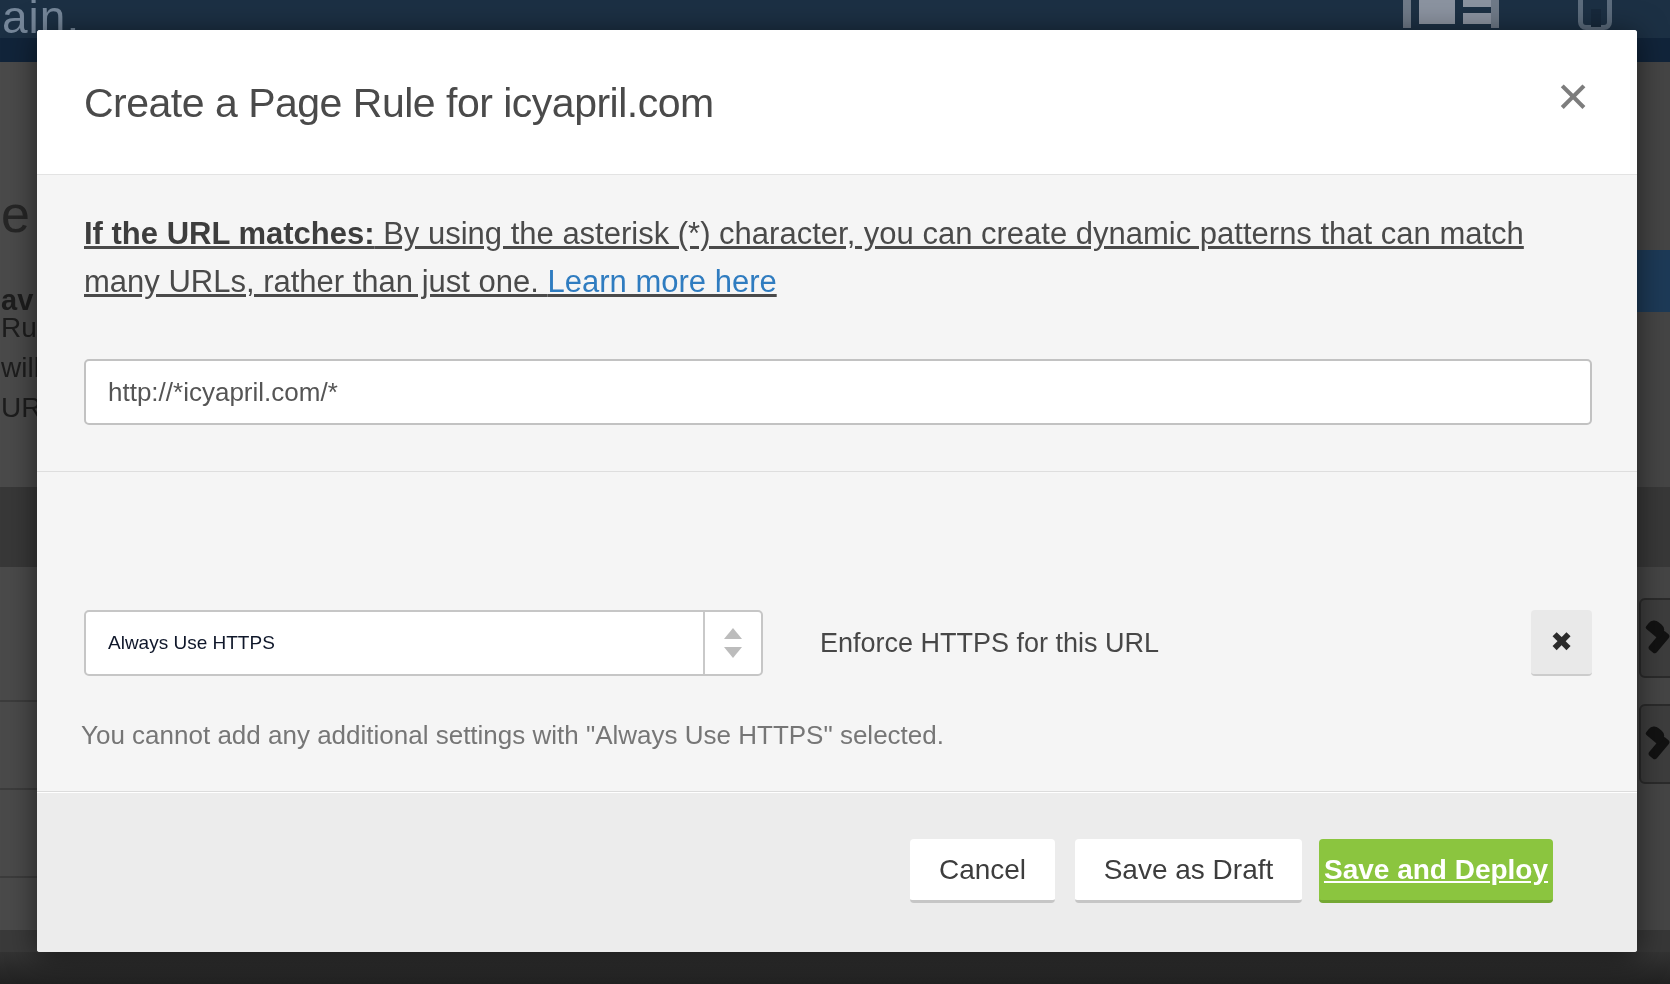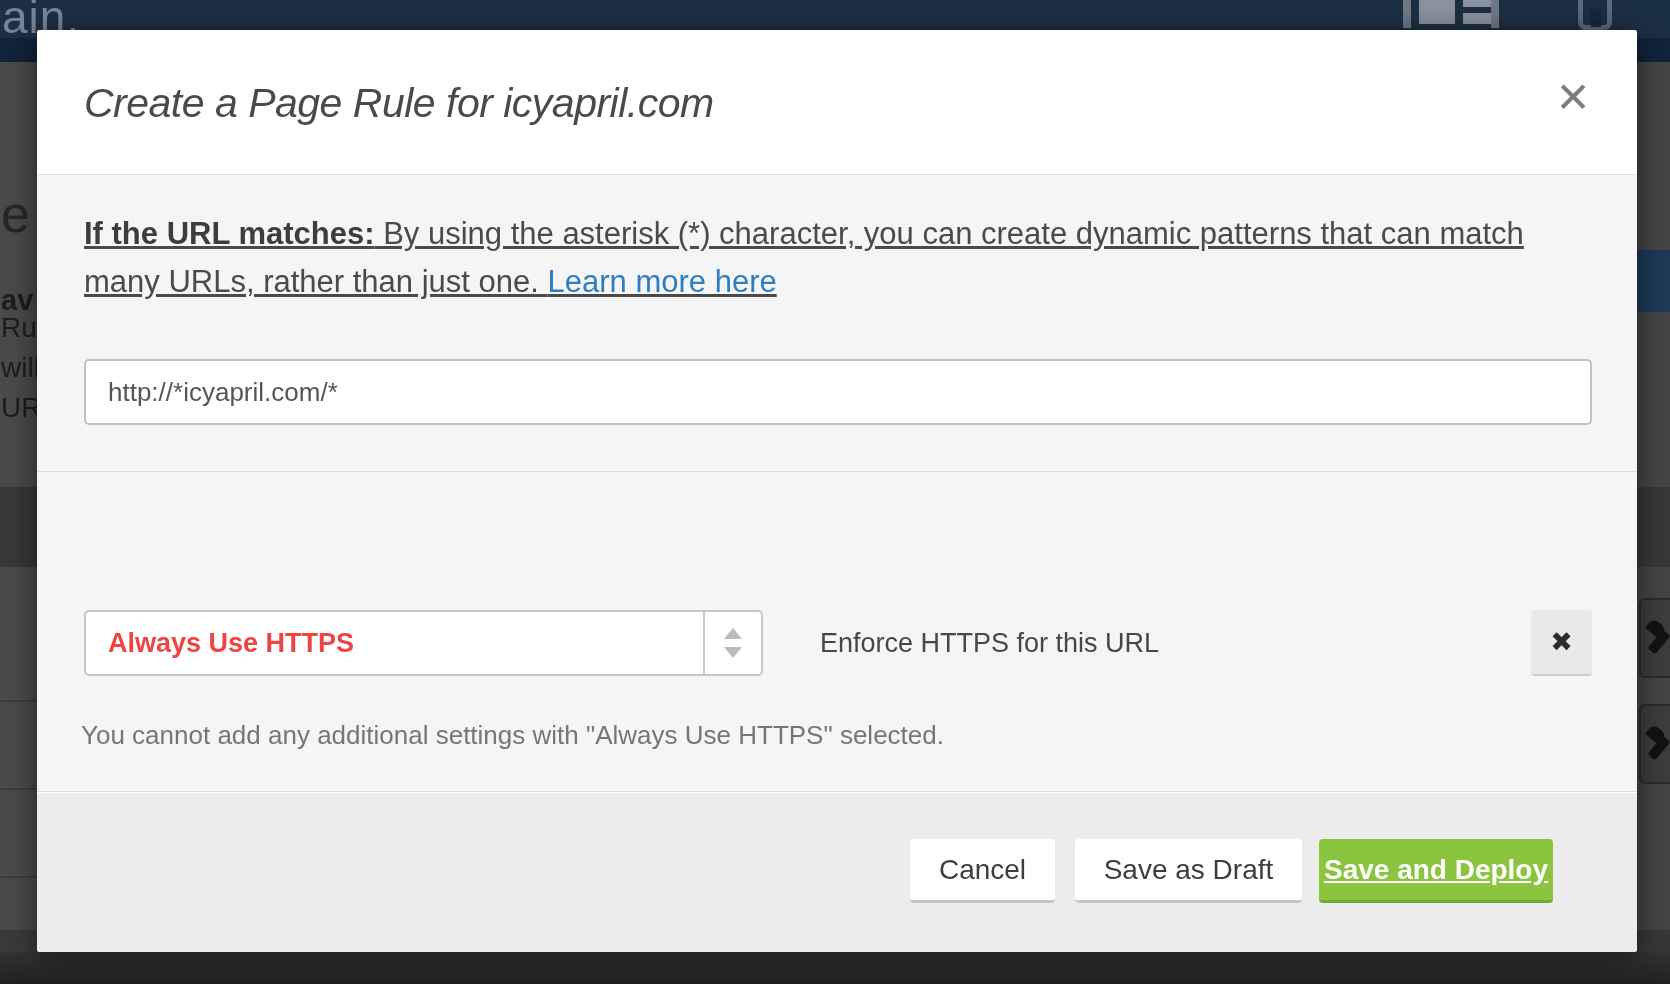--- a/index.html
+++ b/index.html
@@ -63,7 +63,7 @@
   .modal-header { position:absolute; left:0; top:0; width:100%; height:145px;
            background:#ffffff; border-bottom:1px solid #e3e3e3; }
   .modal-title { position:absolute; left:47px; top:50px; font-size:41px; font-weight:300;
-           color:#4a4a4a; letter-spacing:-.5px;font-style:italic; }
+           color:#4a4a4a; letter-spacing:-.5px; }
   .modal-close { position:absolute; left:1504px; top:36px; width:64px; height:64px;
            font-size:42px; color:#7d7d7d; text-align:center; line-height:64px; cursor:pointer; }
 

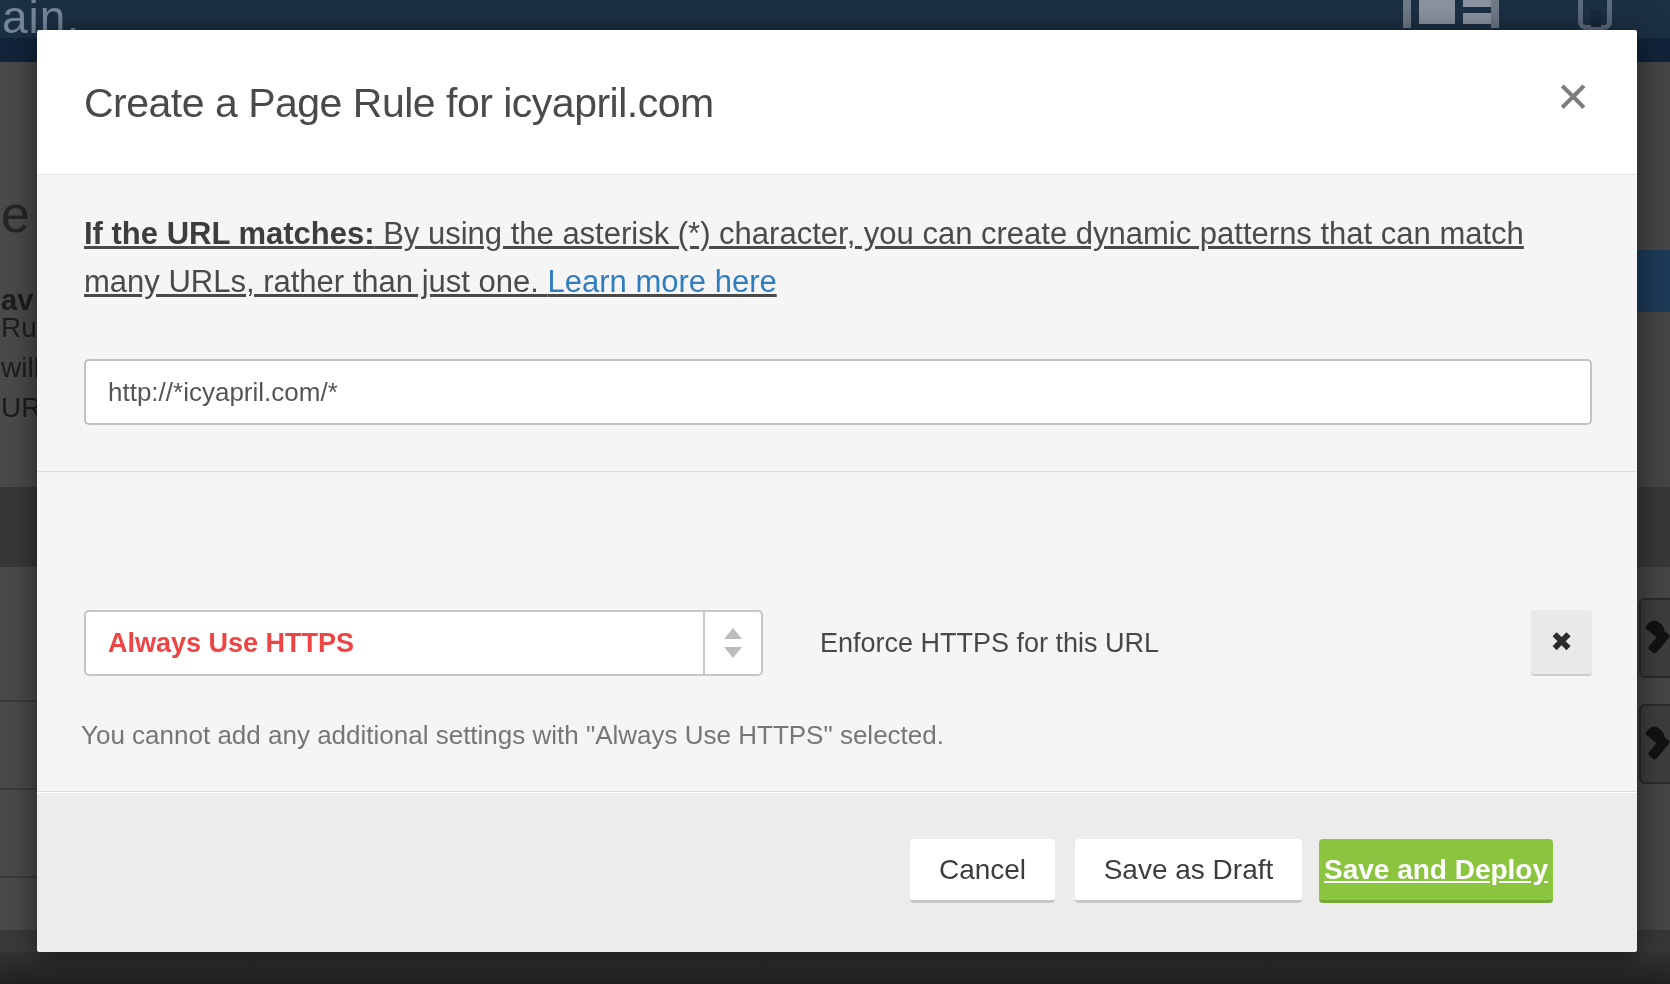--- a/index.html
+++ b/index.html
@@ -85,7 +85,7 @@
   .setting-select { position:absolute; left:47px; top:580px; width:679px; height:66px;
           background:#ffffff; border:2px solid #c6c6c6; border-radius:5px; cursor:pointer; }
   .setting-select .value { position:absolute; left:22px; top:0; line-height:62px;
-          font-size:27px; color:#ef4444;font-weight:bold; }
+          font-size:19px; color:#0f172a; }
   .stepper { position:absolute; right:0; top:0; width:58px; height:62px;
           border-left:2px solid #c9c9c9; }
   .tri { position:absolute; left:50%; width:0; height:0; transform:translateX(-50%);

